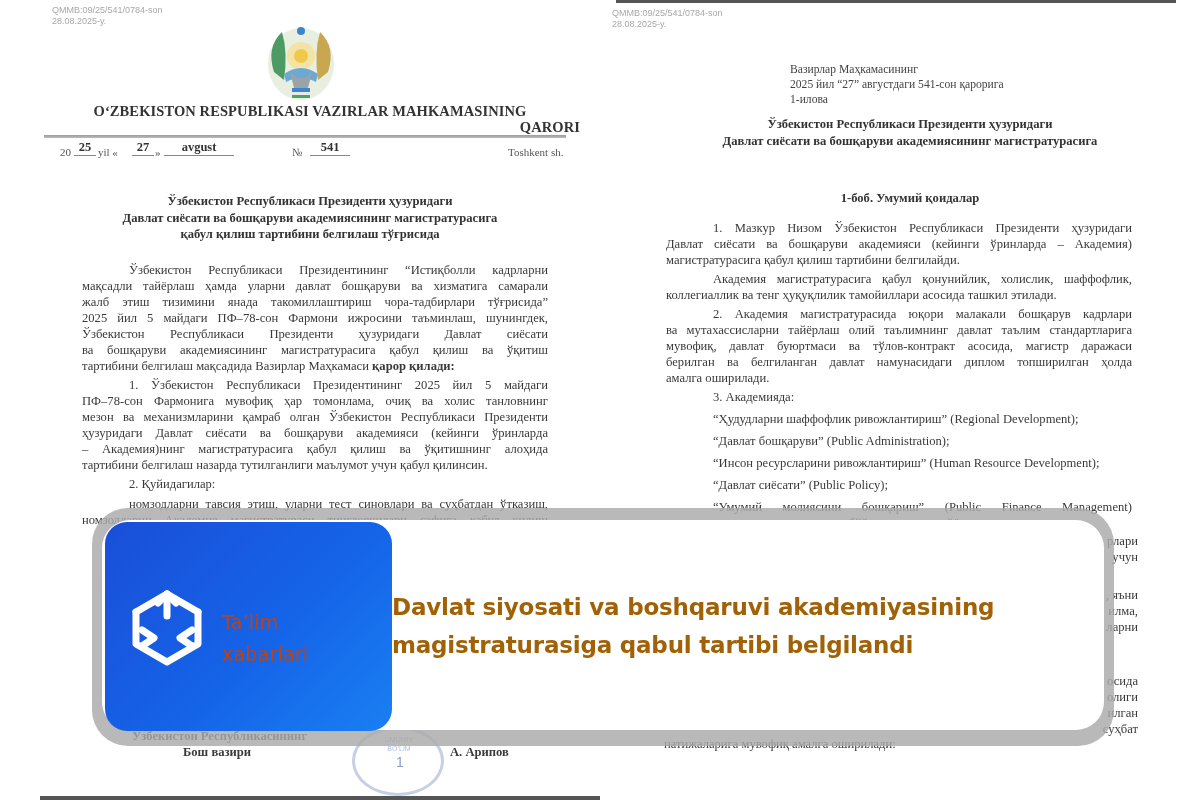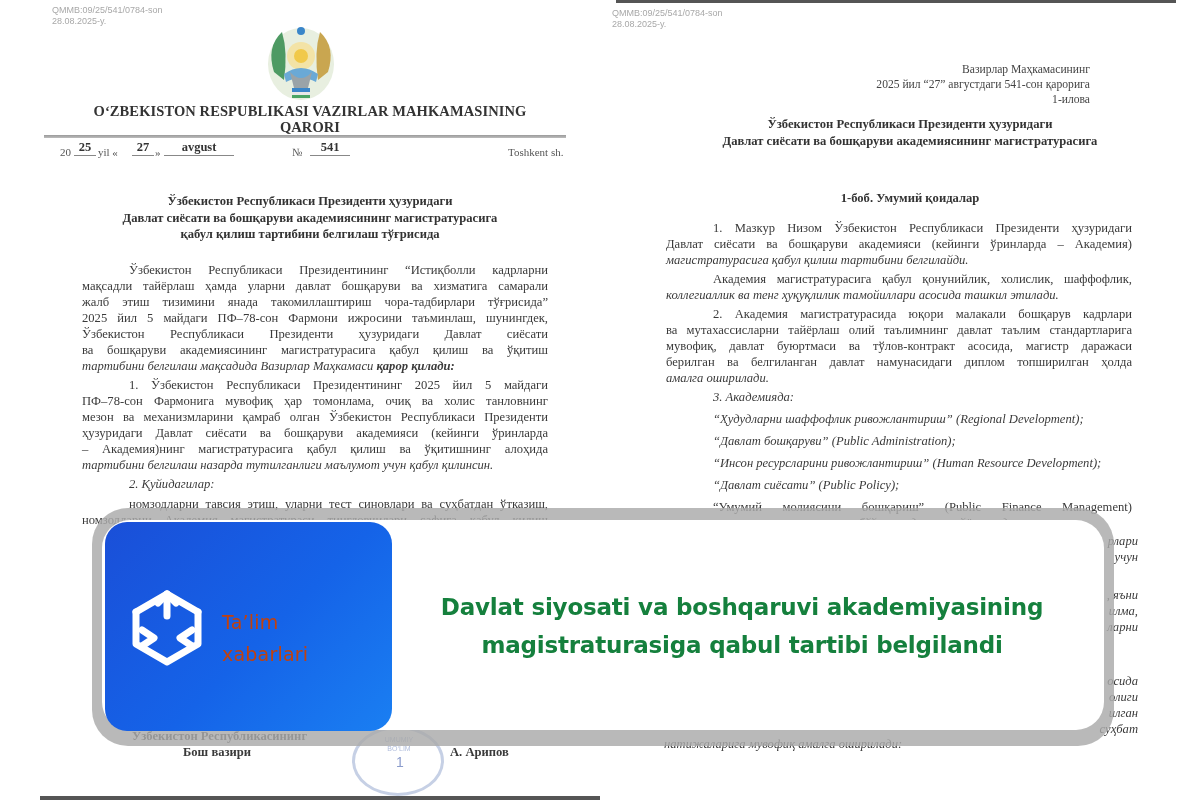--- a/index.html
+++ b/index.html
@@ -31,7 +31,7 @@
   .indent { text-indent: 47px; }
   .bold { font-weight: bold; }
 
-  .right-note { position: absolute; left: 790px; width: 300px; text-align: right; font-size: 11.6px; line-height: 15px; color: #444; }
+  .right-note { position: absolute; left: 790px; width: 300px; text-align: left; font-size: 11.6px; line-height: 15px; color: #444; }
 
   
   .sig { position: absolute; font-weight: bold; font-size: 12.6px; color: #3a3a3a; }

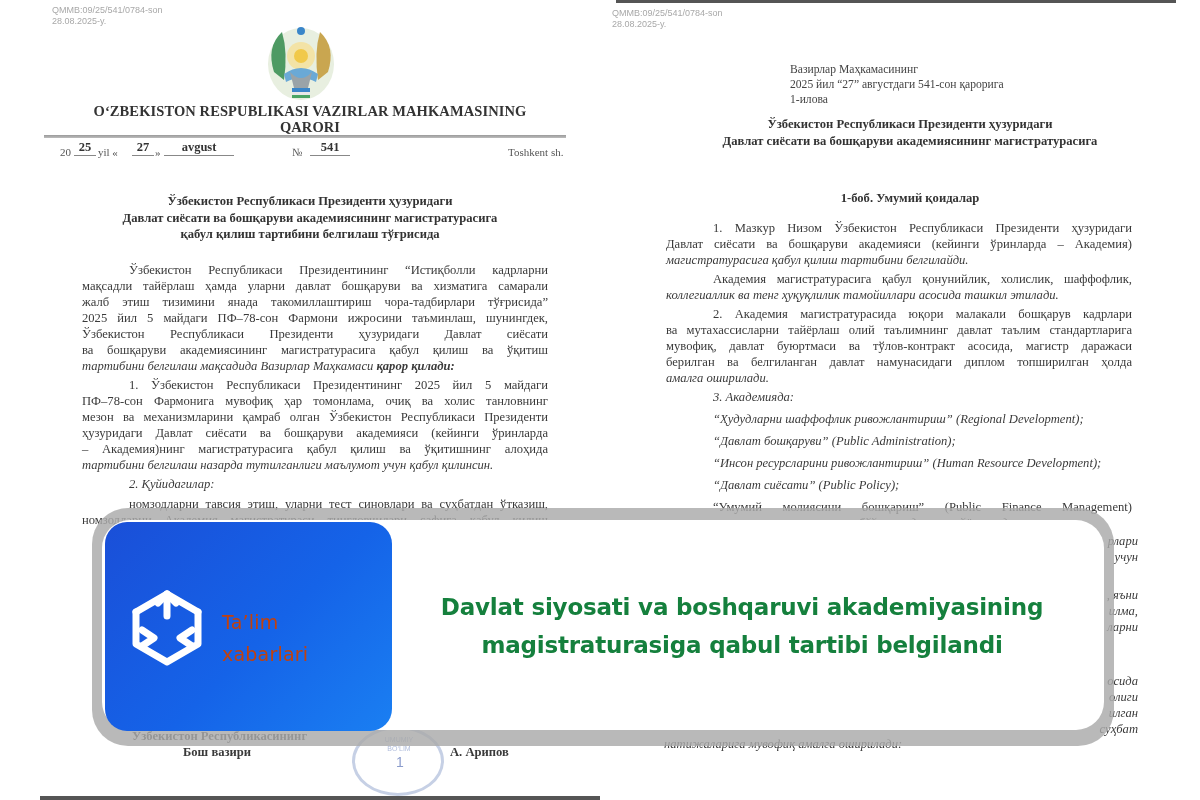--- a/index.html
+++ b/index.html
@@ -75,7 +75,7 @@
 </svg>
 
 <div class="org-title" style="top:103px;">O‘ZBEKISTON RESPUBLIKASI VAZIRLAR MAHKAMASINING</div>
-<div class="org-title" style="top:119px;">QARORI</div>
+<div class="org-title" style="top:119px;text-align:right;">QARORI</div>
 <div class="sep-line"></div>
 
 <div class="date-row">

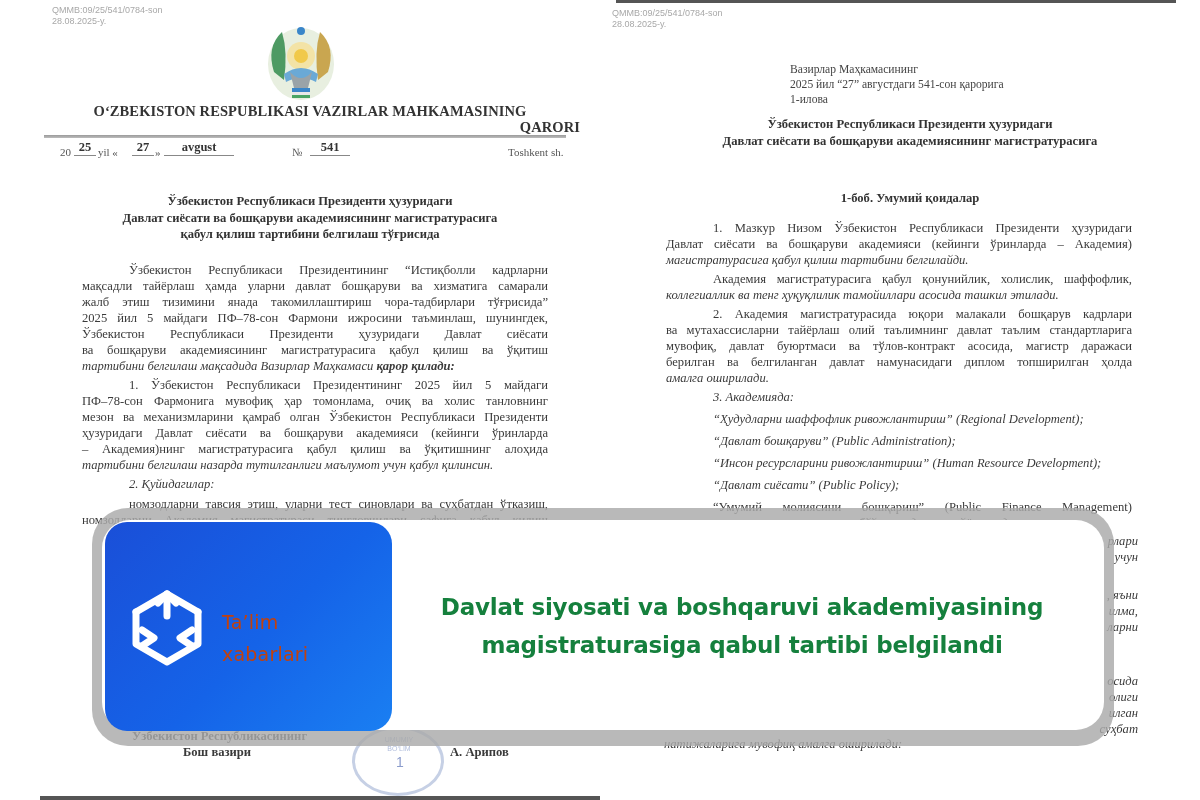--- a/index.html
+++ b/index.html
@@ -27,7 +27,7 @@
   .doc-heading { position: absolute; text-align: center; font-weight: bold; font-size: 12.6px; line-height: 16.5px; color: #333; }
 
   .para { position: absolute; font-size: 12.6px; line-height: 16.2px; color: #3a3a3a; text-align: justify; text-align-last: justify; }
-  .para.last { text-align-last: left; font-style: italic; }
+  .para.last { text-align-last: left; }
   .indent { text-indent: 47px; }
   .bold { font-weight: bold; }
 

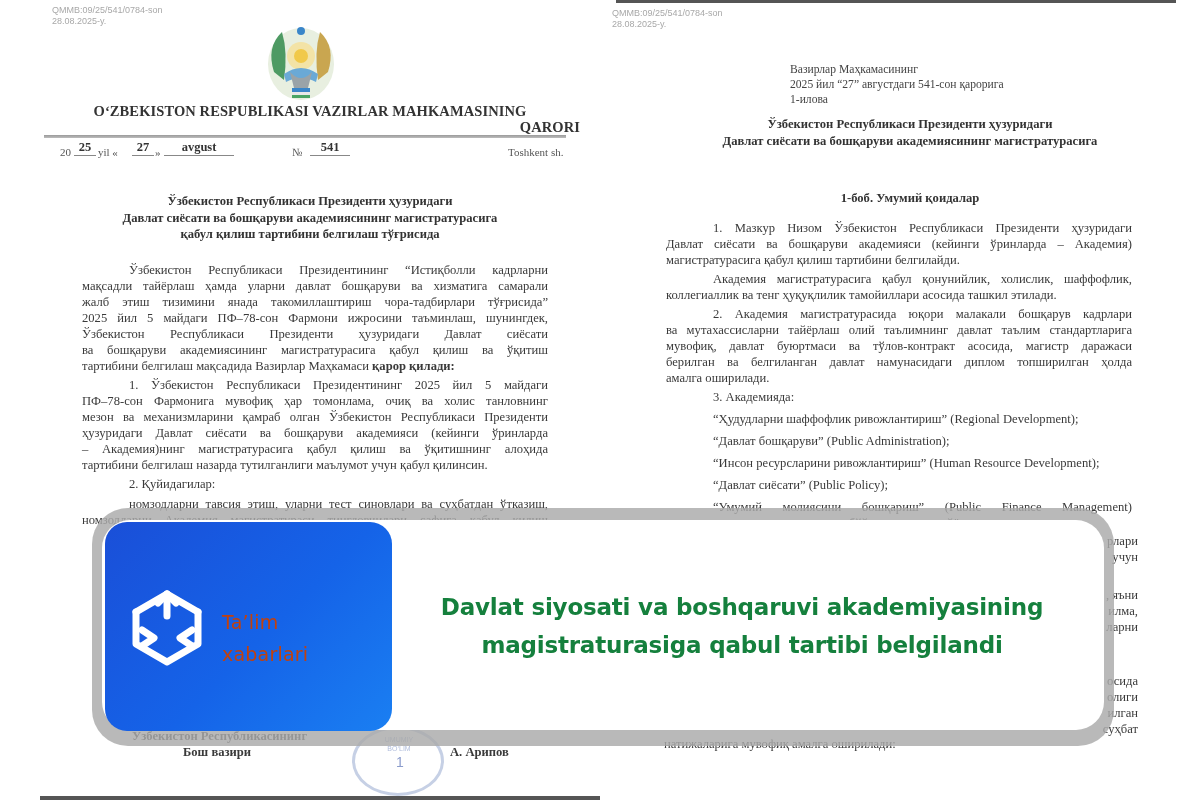--- a/index.html
+++ b/index.html
@@ -46,7 +46,7 @@
                background: linear-gradient(135deg, #1a4fd8 0%, #1563e8 55%, #1a7ff2 100%); }
   .brand-logo { position: absolute; left: 128px; top: 586px; width: 78px; height: 82px; }
   .brand-text { position: absolute; left: 222px; top: 606px; font-family: "DejaVu Sans", sans-serif; color: #c2410c; font-size: 19px; line-height: 32px; letter-spacing: 0.2px; }
-  .headline { position: absolute; left: 392px; top: 588px; width: 700px; text-align: center; font-family: "DejaVu Sans", sans-serif; font-weight: bold; font-size: 23px; line-height: 38px; color: #15803d; letter-spacing: -0.2px; }
+  .headline { position: absolute; left: 392px; top: 588px; width: 700px; text-align: left; font-family: "DejaVu Sans", sans-serif; font-weight: bold; font-size: 23px; line-height: 38px; color: #a16207; letter-spacing: -0.2px; }
 </style>
 </head>
 <body>

